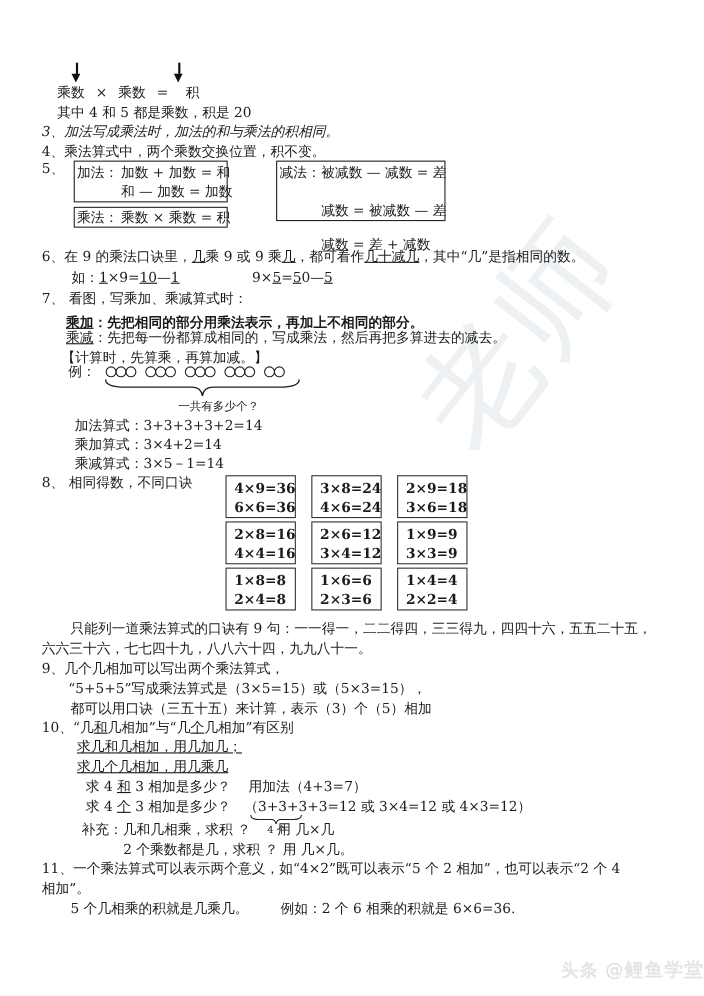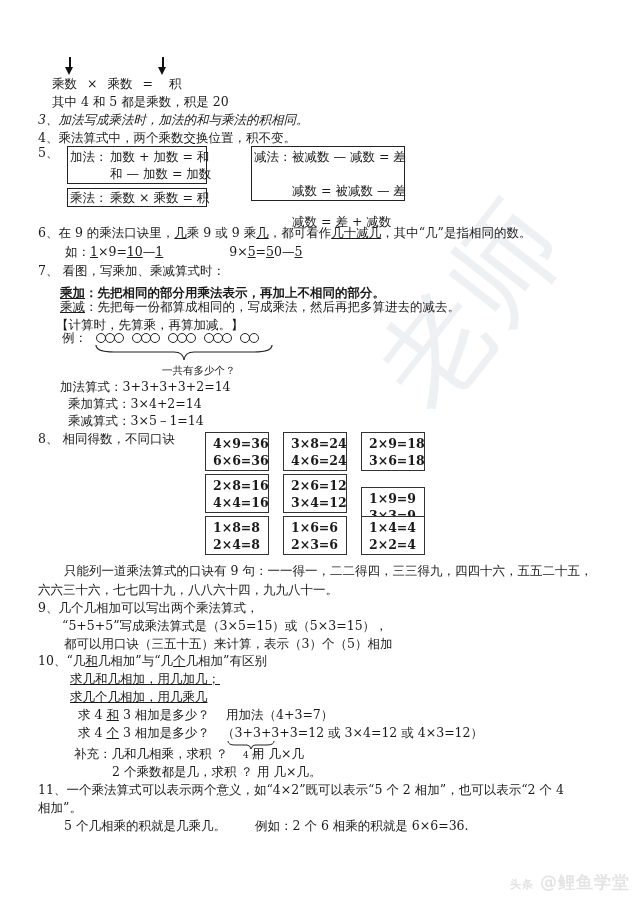--- a/index.html
+++ b/index.html
@@ -119,7 +119,7 @@
 </svg>
 <div class="abs" style="left:162px; top:364px; font-size:10.5px;">一共有多少个？</div>
 
-<div class="abs" style="left:60px; top:379px;">加法算式：3+3+3+3+2=14</div>
+<div class="abs" style="left:68px; top:379px;">加法算式：3+3+3+3+2=14</div>
 <div class="abs" style="left:68px; top:396px;">乘加算式：3×4+2=14</div>
 <div class="abs" style="left:68px; top:413px;">乘减算式：3×5－1=14</div>
 

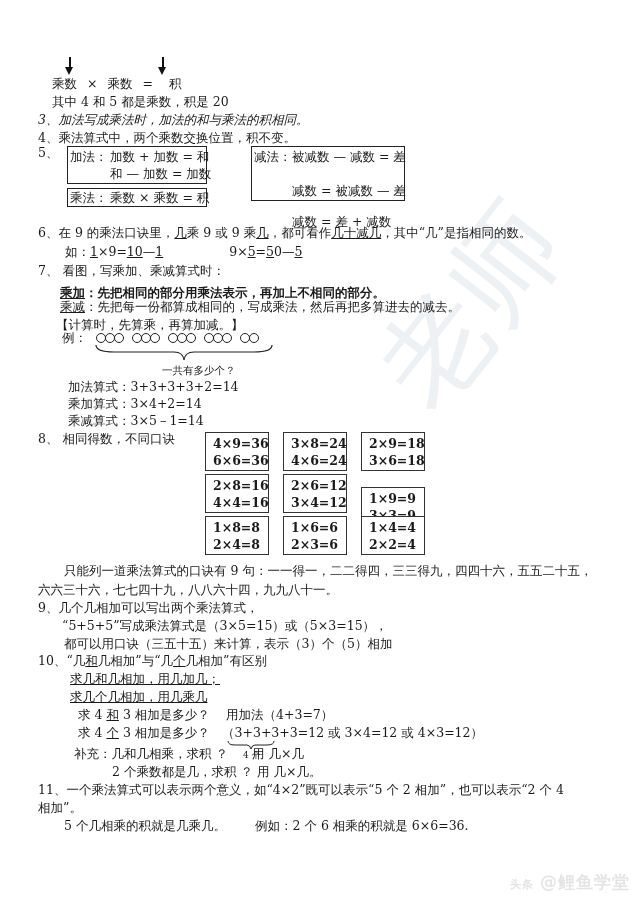--- a/index.html
+++ b/index.html
@@ -146,7 +146,7 @@
     <div class="l1">2×6=12</div>
     <div class="l2">3×4=12</div>
   </div>
-<div class="eq-box" style="left:361px; top:474px;margin-top:13px;">
+<div class="eq-box" style="left:361px; top:474px;">
     <div class="l1">1×9=9</div>
     <div class="l2">3×3=9</div>
   </div>

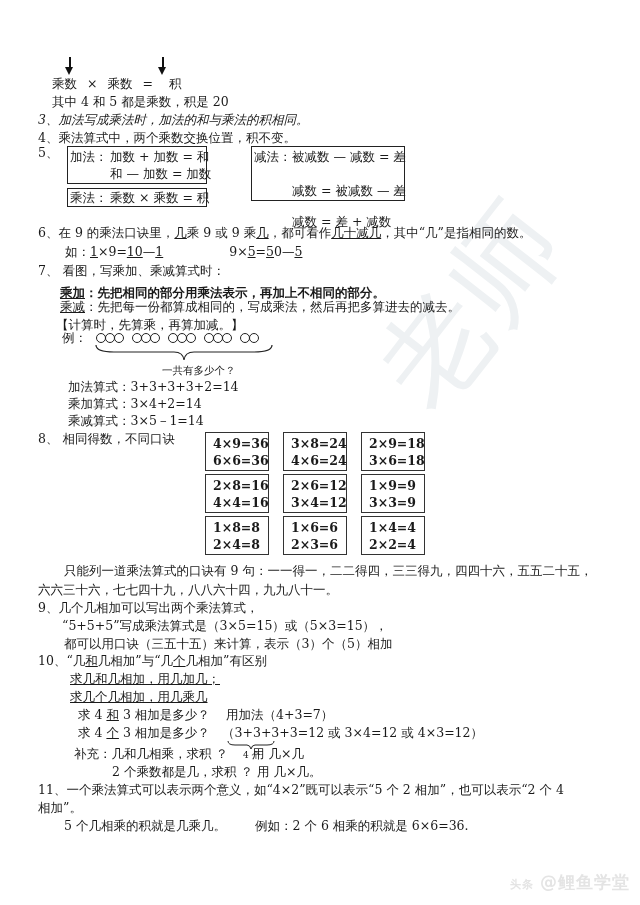--- a/index.html
+++ b/index.html
@@ -24,7 +24,7 @@
   .circle { width: 10px; height: 10px; border: 1.2px solid #222; border-radius: 50%; box-sizing: border-box; margin-right: -1px; }
   .watermark { position: absolute; color: #eef1f3; font-size: 110px; transform: rotate(-52deg); font-family: "DejaVu Sans", sans-serif; }
   .logo-mark { position: absolute; left: 510px; top: 872px; color: #e4e4e4; font-size: 17px; font-family: "DejaVu Sans", sans-serif; font-weight: bold; letter-spacing: 1px; }
-  .logo-mark .pre { font-size: 11px; margin-right: 6px; }
+  .logo-mark .pre { font-size: 16px; margin-right: 6px; }
 </style>
 </head>
 <body>

